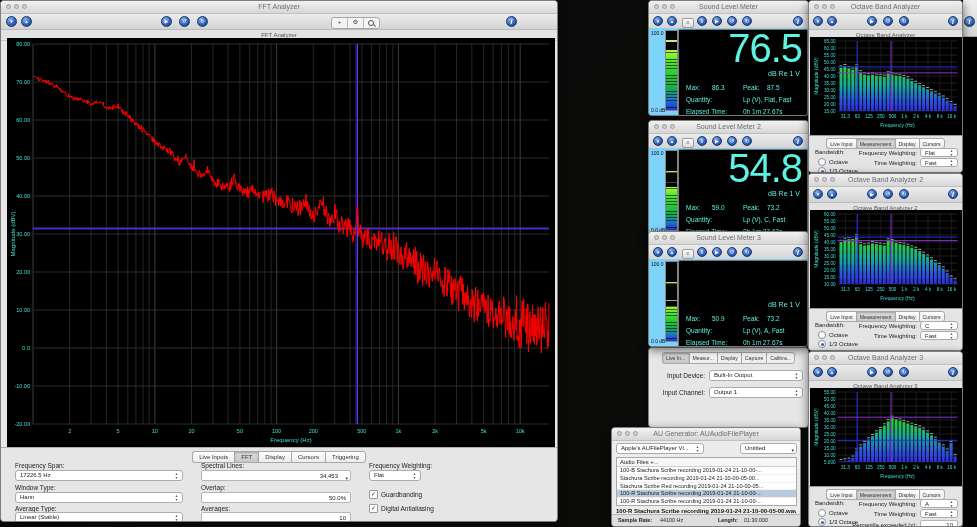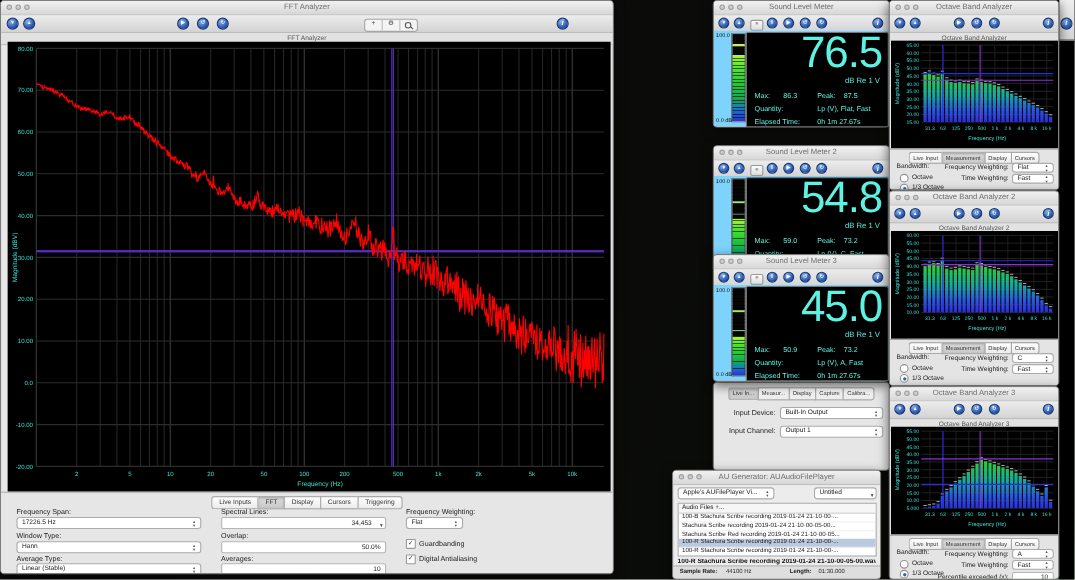--- a/index.html
+++ b/index.html
@@ -439,7 +439,7 @@
       </div>
     </div>
   </div>
-    <div class="window slm-window" style="top: 132px;">
+    <div class="window slm-window" style="top: 120px;">
     <div class="titlebar">
       <span class="traffic">
         <i></i>

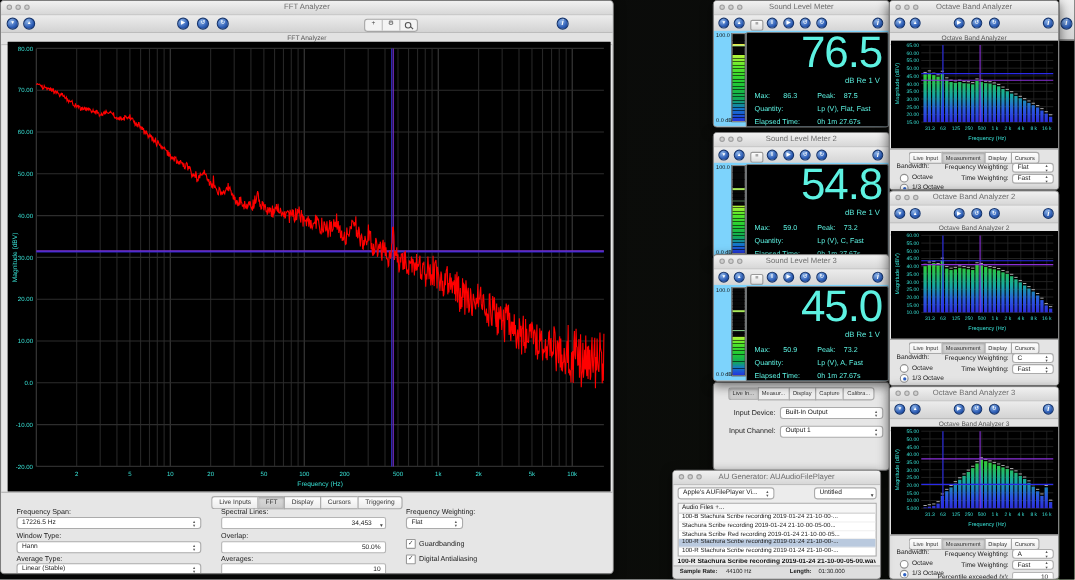--- a/index.html
+++ b/index.html
@@ -516,7 +516,6 @@
       </div>
       <span class="m-bot">0.0 dB</span>
       <div class="slm-display">
-        <div class="slm-value">45.0</div>
         <div class="slm-unit">dB Re 1 V</div>
         <div class="slm-row" style="top:54px;">
           <span class="l1">Max:</span>

